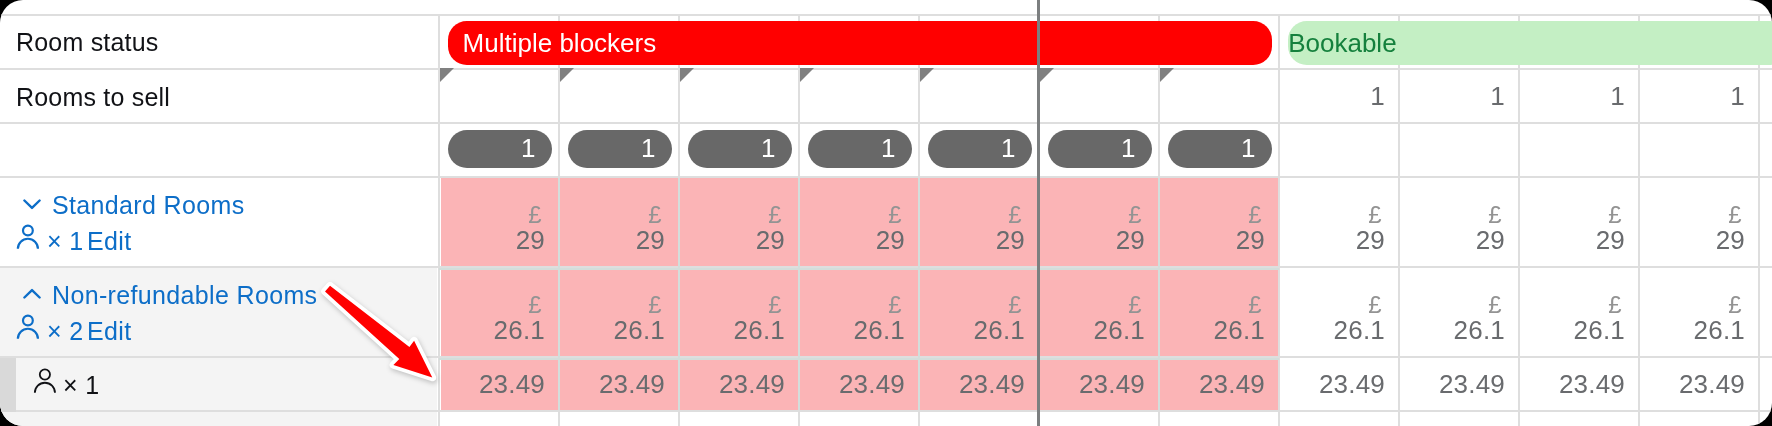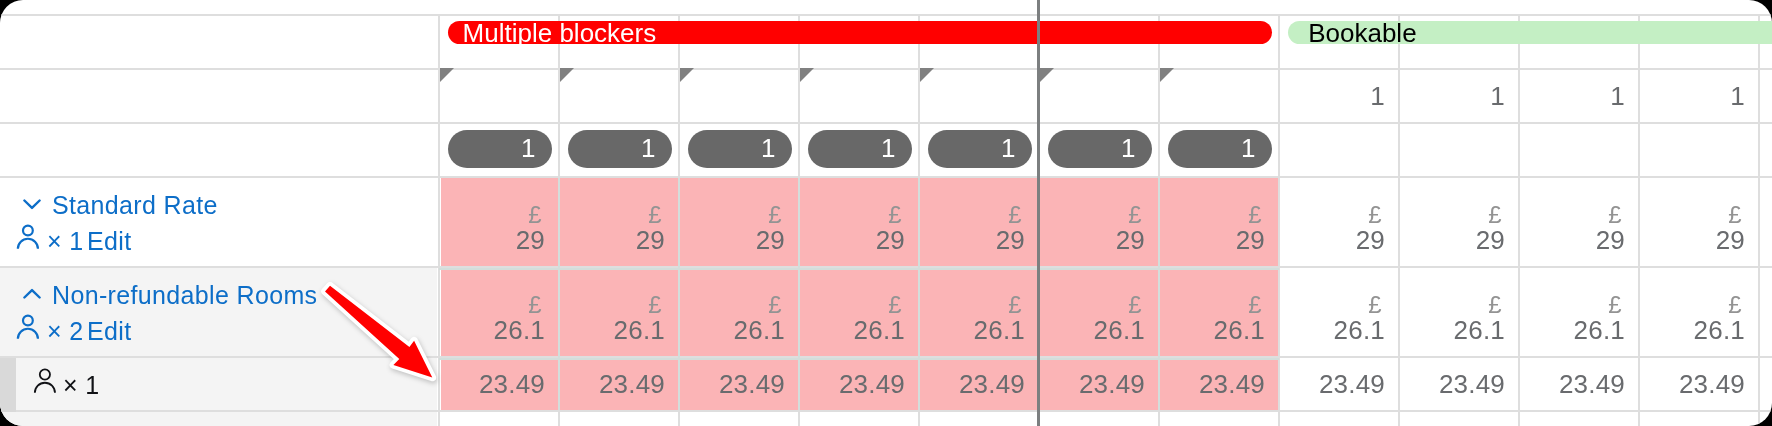--- a/index.html
+++ b/index.html
@@ -83,6 +83,7 @@
   <div class="hr pinkline" style="top:358px;left:439px;width:840px"></div>
   <div class="indent" style="top:358px;height:54px"></div>
 
+  <div class="lab" style="top:26px">Room status</div>
 
   <div class="bar" style="left:447.6px;top:21.3px;width:824.8px;background:#ff0000">
     <span class="t" style="color:#ffffff;margin-left:15px">Multiple blockers</span>

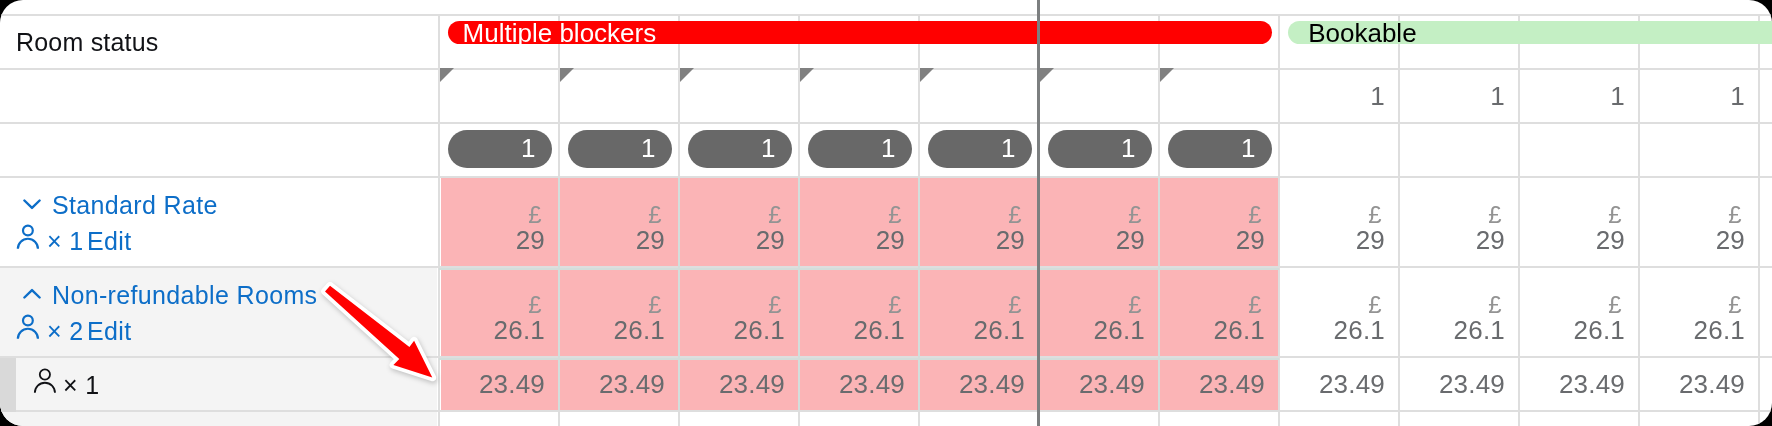--- a/index.html
+++ b/index.html
@@ -25,7 +25,7 @@
   .pill .t{position:absolute;right:16px;top:50%;transform:translateY(-50%) translateY(-1.5px);
            font-size:26px;line-height:28px;color:#fff;}
 
-  .bar{position:absolute;height:23px;border-radius:18.8px;display:flex;align-items:center;}
+  .bar{position:absolute;height:44px;border-radius:18.8px;display:flex;align-items:center;}
   .bar .t{font-size:26px;line-height:30px;margin-left:18px;white-space:nowrap;}
 
   .tri{position:absolute;width:0;height:0;border-left:14px solid #808080;border-bottom:14px solid transparent;}

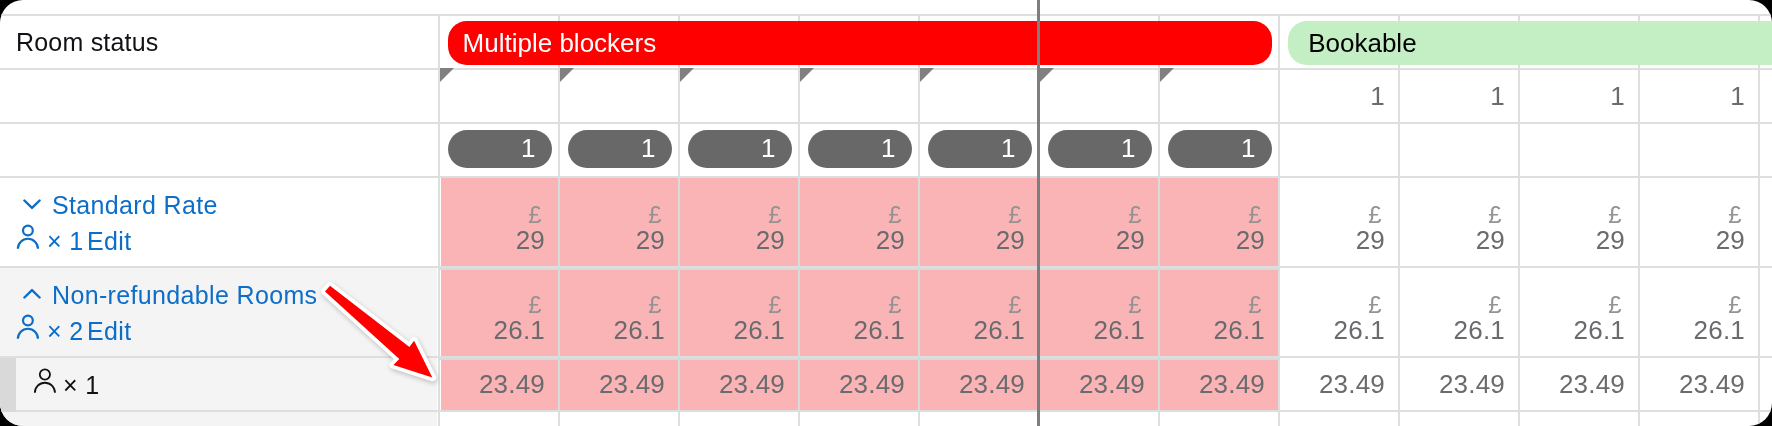--- a/index.html
+++ b/index.html
@@ -89,7 +89,7 @@
     <span class="t" style="color:#ffffff;margin-left:15px">Multiple blockers</span>
   </div>
   <div class="bar" style="left:1288.2px;top:21.3px;width:500px;background:#c4efc4">
-    <span class="t" style="color:#000000;margin-left:20px">Bookable</span>
+    <span class="t" style="color:#15803d;margin-left:0">Bookable</span>
   </div>
 
   <div class="tri" style="left:440px;top:68px"></div>

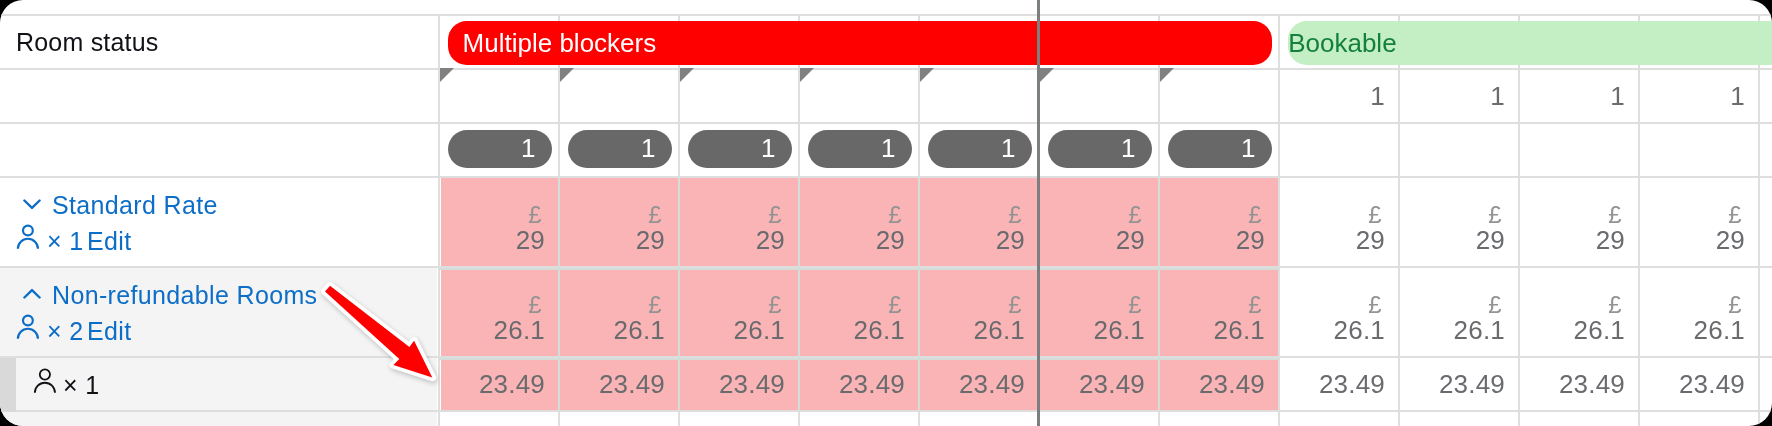--- a/index.html
+++ b/index.html
@@ -84,6 +84,7 @@
   <div class="indent" style="top:358px;height:54px"></div>
 
   <div class="lab" style="top:26px">Room status</div>
+  <div class="lab" style="top:81px">Rooms to sell</div>
 
   <div class="bar" style="left:447.6px;top:21.3px;width:824.8px;background:#ff0000">
     <span class="t" style="color:#ffffff;margin-left:15px">Multiple blockers</span>

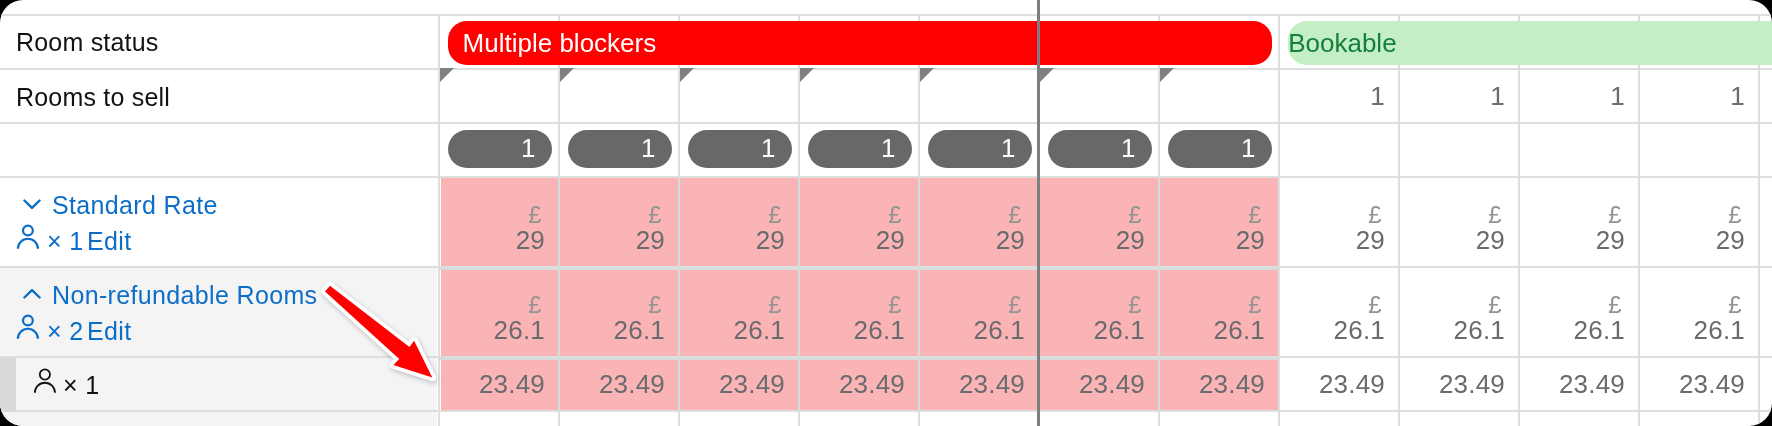--- a/index.html
+++ b/index.html
@@ -133,7 +133,7 @@
             <path d="M1.4 2.5 L9 9.9 L16.6 2.5" fill="none" stroke="#0d6ec8" stroke-width="2.4" stroke-linecap="round" stroke-linejoin="round"></path>
           </svg>
         </span>
-    <div class="ratename" style="left:52px;top:188.7px">Standard Rate</div>
+    <div class="ratename" style="left:52px;top:188.7px">Standard Rooms</div>
     <span style="position:absolute;left:16px;top:223px">
           <svg width="24" height="27" viewBox="0 0 24 27">
             <circle cx="11.9" cy="7.5" r="4.90" fill="none" stroke="#0d6ec8" stroke-width="2.20"></circle>

